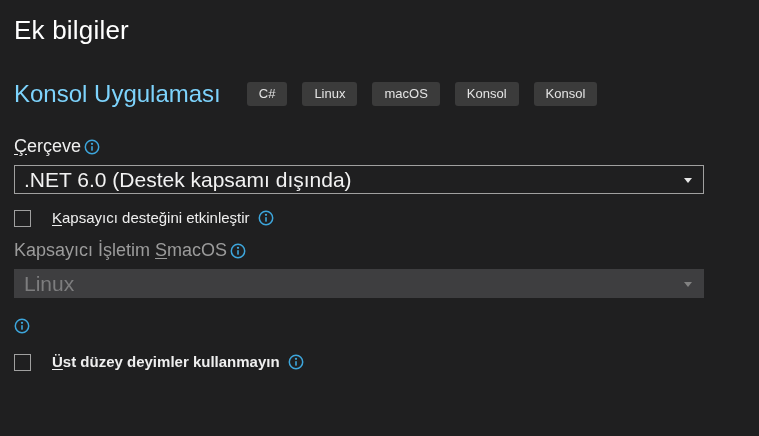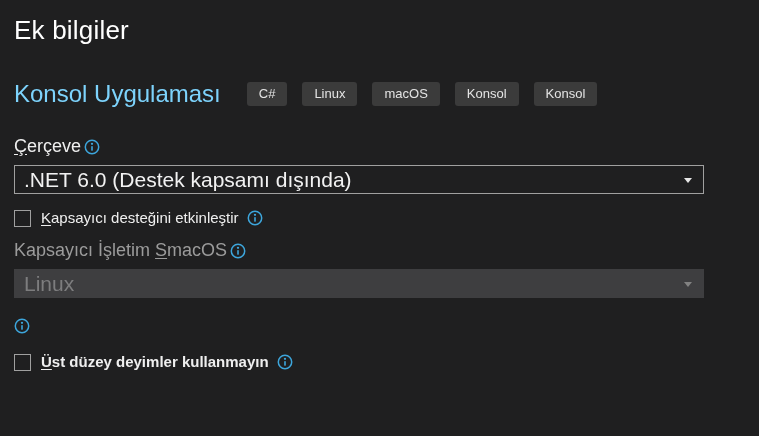--- a/index.html
+++ b/index.html
@@ -110,7 +110,7 @@
   .check-row {
     display: flex;
     align-items: center;
-    gap: 10px;
+    gap: 21px;
   }
   .checkbox {
     width: 17px;

